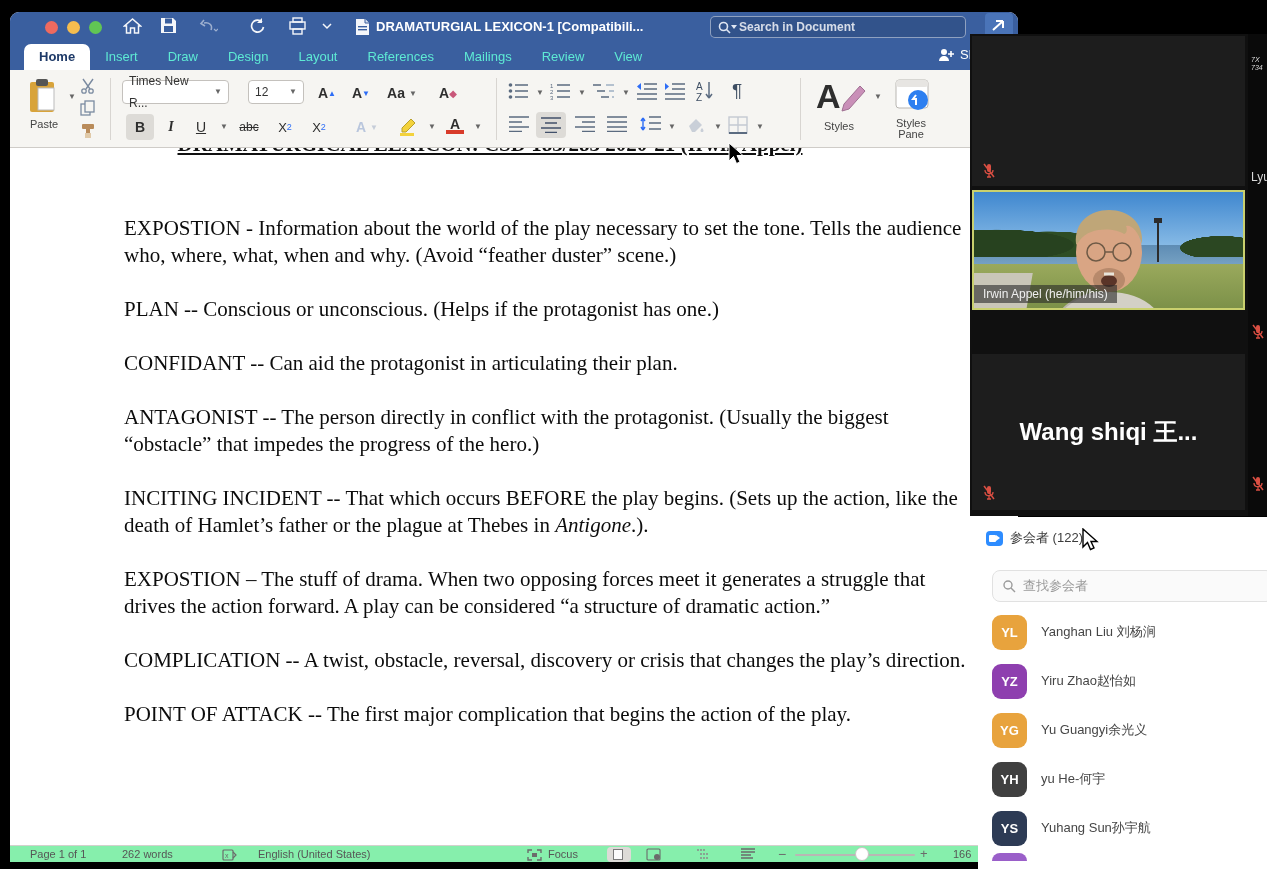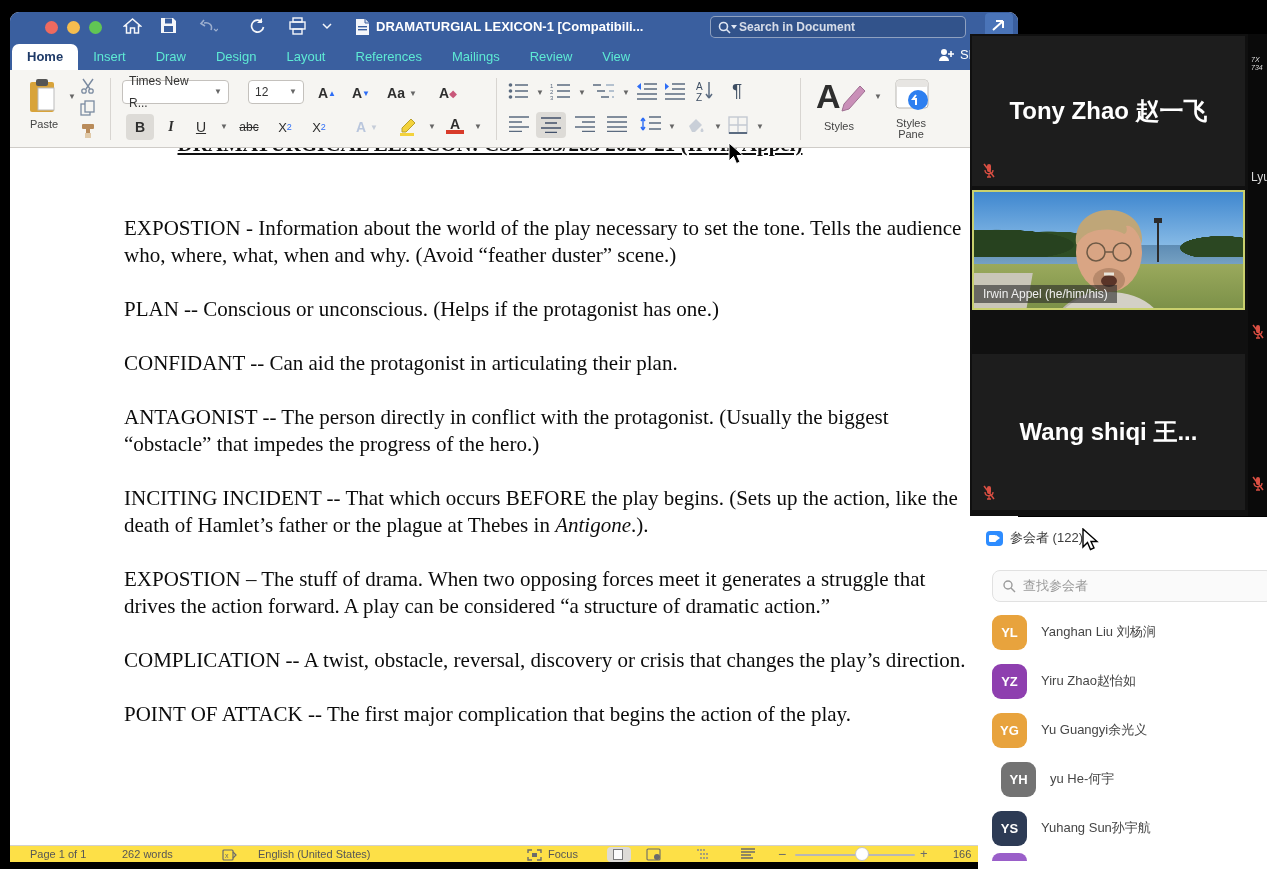--- a/index.html
+++ b/index.html
@@ -18,7 +18,7 @@
     background:rgba(0,0,0,.12);border-radius:5px;color:rgba(255,255,255,.8);font-size:12px;line-height:20px;padding-left:28px;font-weight:bold;}
   #corner-arrow{position:absolute;left:975px;top:1px;width:28px;height:26px;background:#4a74b8;border-radius:4px;}
 
-  #tabrow{position:absolute;left:0;top:30px;width:100%;height:28px;background:#3a5f9f;display:flex;align-items:flex-end;padding-left:2px;}
+  #tabrow{position:absolute;left:0;top:30px;width:100%;height:28px;background:#3a5f9f;display:flex;align-items:flex-end;padding-left:14px;}
   .tab{height:26px;line-height:26px;padding:0 15px;font-size:13px;color:#5eead4;cursor:default;white-space:nowrap;}
   .tab.active{background:#fff;color:#1e3a68;font-weight:bold;border-radius:7px 7px 0 0;}
   #share-btn{position:absolute;left:928px;top:35px;color:#fff;font-size:13px;display:flex;gap:5px;align-items:center;}

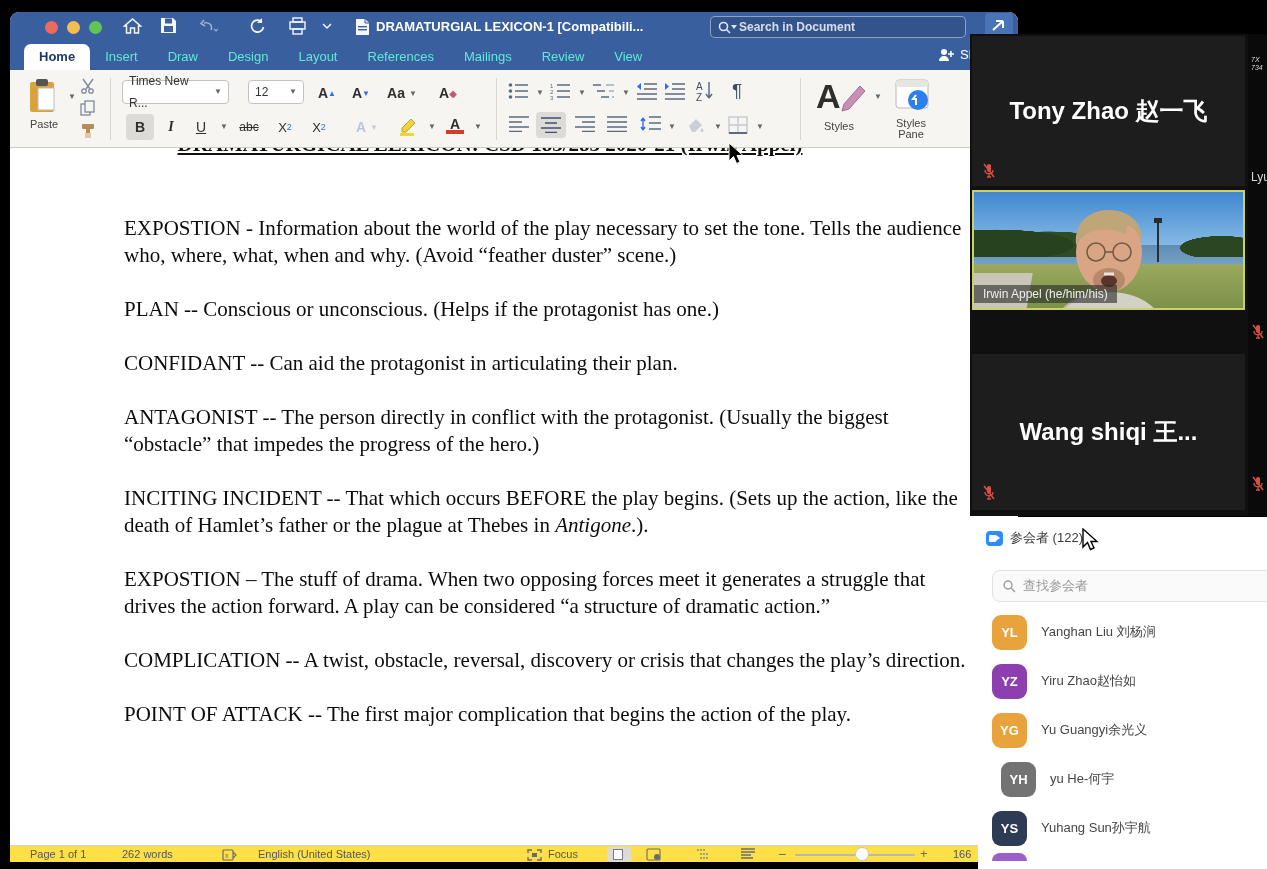--- a/index.html
+++ b/index.html
@@ -350,7 +350,6 @@
 
 <div id="video-panel">
   <div class="vtile" style="top:2px;height:150px">
-    <span class="vname">Tony Zhao 赵一飞</span>
     <svg class="mic" style="left:10px;bottom:8px" viewBox="0 0 14 15">
         <rect x="5" y="1" width="4" height="8" rx="2" fill="#d94f43"></rect>
         <path d="M3 7c0 5 8 5 8 0M7 11v3M5 14h4" stroke="#d94f43" stroke-width="1.3" fill="none"></path>

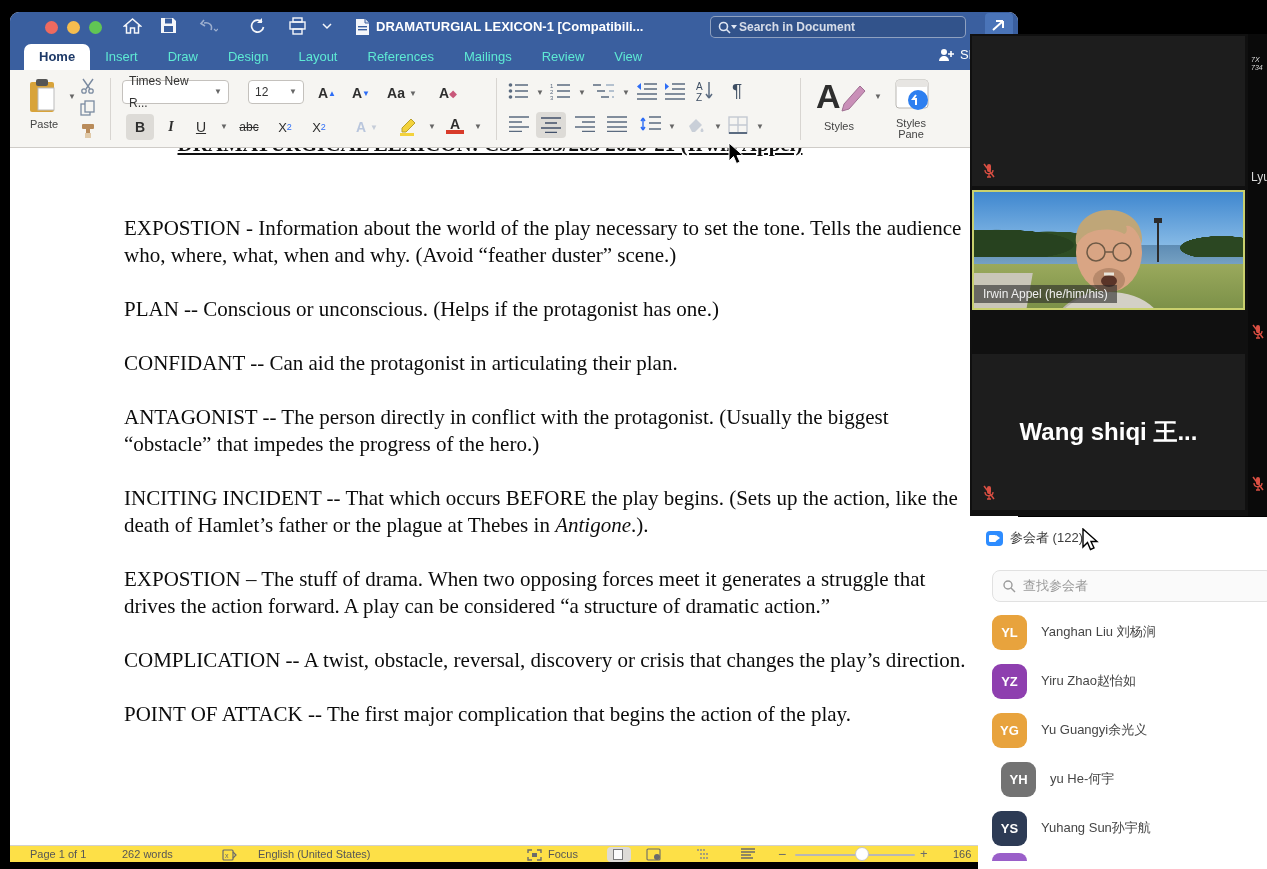--- a/index.html
+++ b/index.html
@@ -433,7 +433,7 @@
       <span class="pname">Yu Guangyi余光义</span>
     </div>
       <div class="prow" style="top: 244px;">
-      <span class="pavatar" style="background: #737373; margin-left: 9px;">YH</span>
+      <span class="pavatar" style="background: #404040;">YH</span>
       <span class="pname">yu He-何宇</span>
     </div>
       <div class="prow" style="top: 293px;">

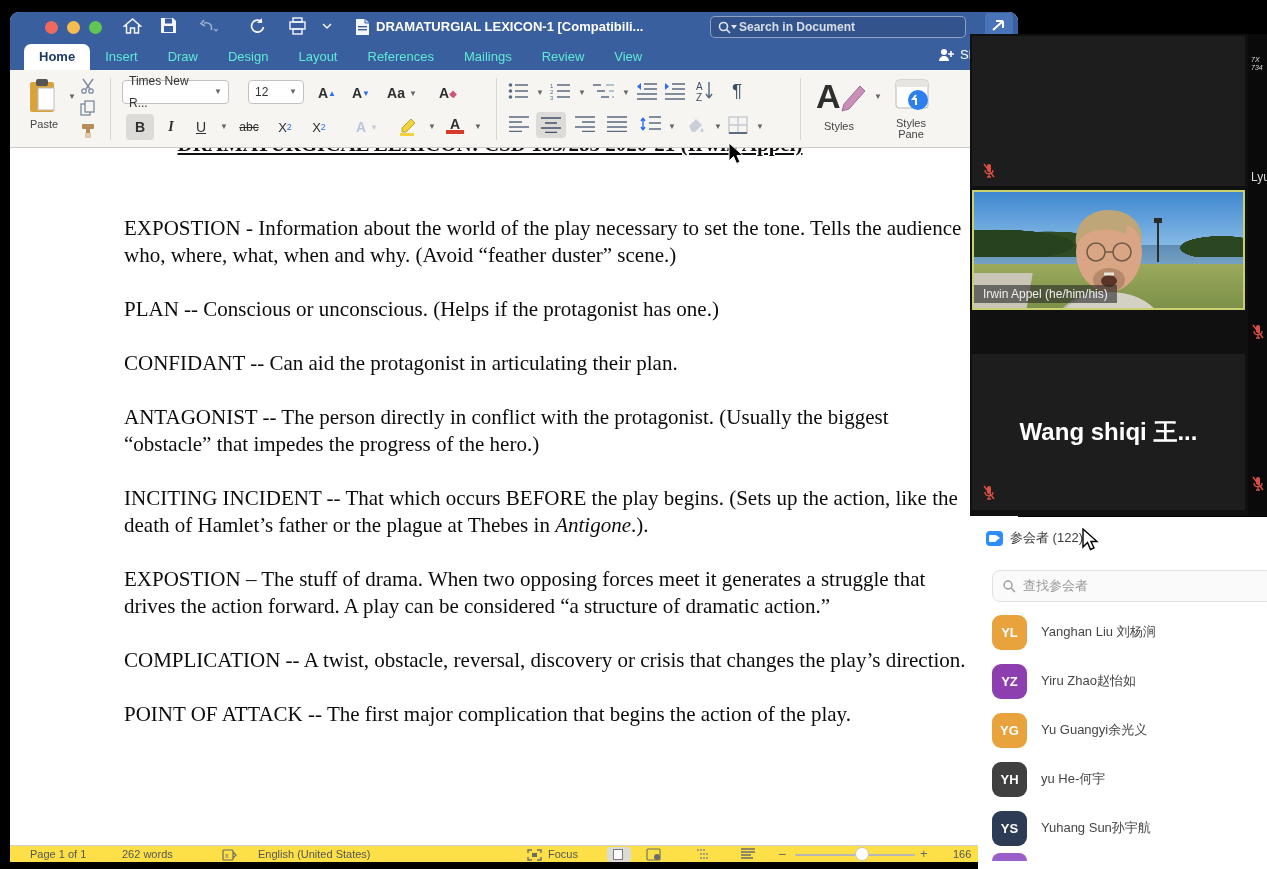--- a/index.html
+++ b/index.html
@@ -41,7 +41,7 @@
   #doc-paragraphs{position:absolute;left:114px;top:67px;width:842px;font-size:21px;line-height:27px;color:#0c0c0c;}
   #doc-paragraphs p{margin:0 0 27px 0;}
 
-  #statusbar{position:absolute;left:0;top:833px;width:100%;height:17px;background:#fde047;border-top:1px solid #d3d1cd;
+  #statusbar{position:absolute;left:0;top:833px;width:100%;height:17px;background:#86efac;border-top:1px solid #d3d1cd;
     font-size:11px;color:#565656;}
   .sb{position:absolute;top:2px;white-space:nowrap;}
   #zoom-track{position:absolute;left:785px;top:8px;width:120px;height:2px;background:#b9b7b4;border-radius:1px;}

